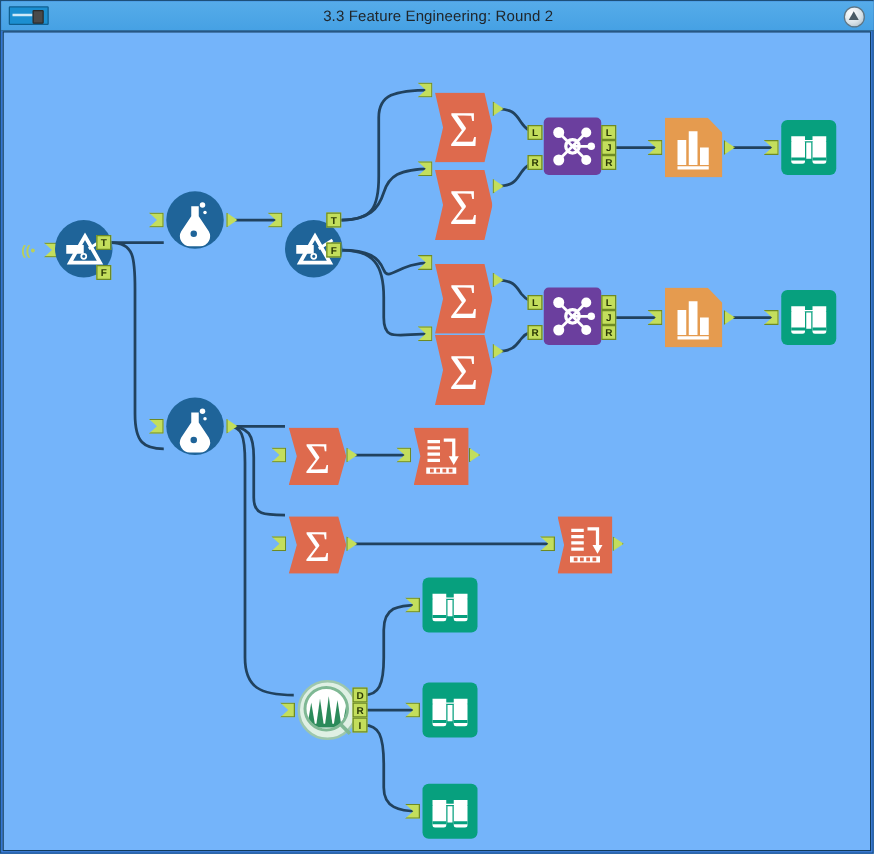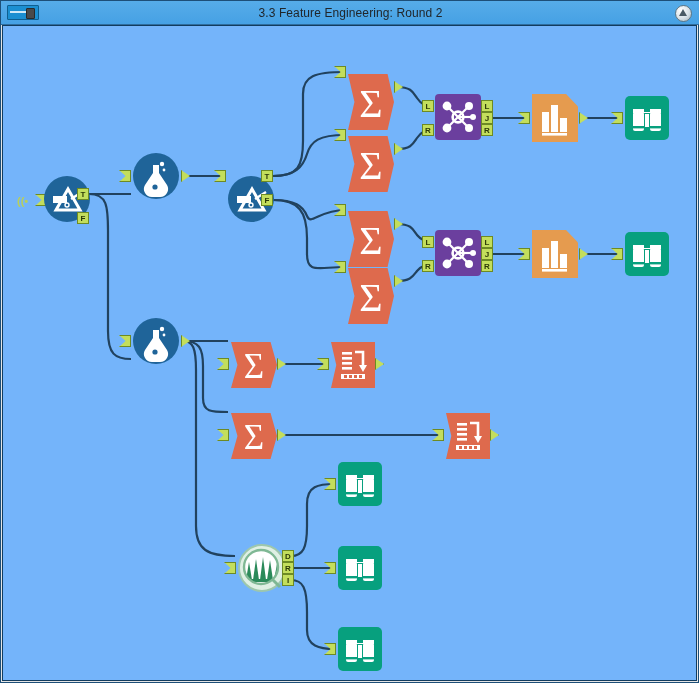--- a/index.html
+++ b/index.html
@@ -7,7 +7,7 @@
 
   .window{
     position:relative;width:699px;height:683px;box-sizing:border-box;
-    background:#e5e5e5;border:1px solid #1d4f78;
+    background:#3b82f6;border:1px solid #1d4f78;
   }
 
   

